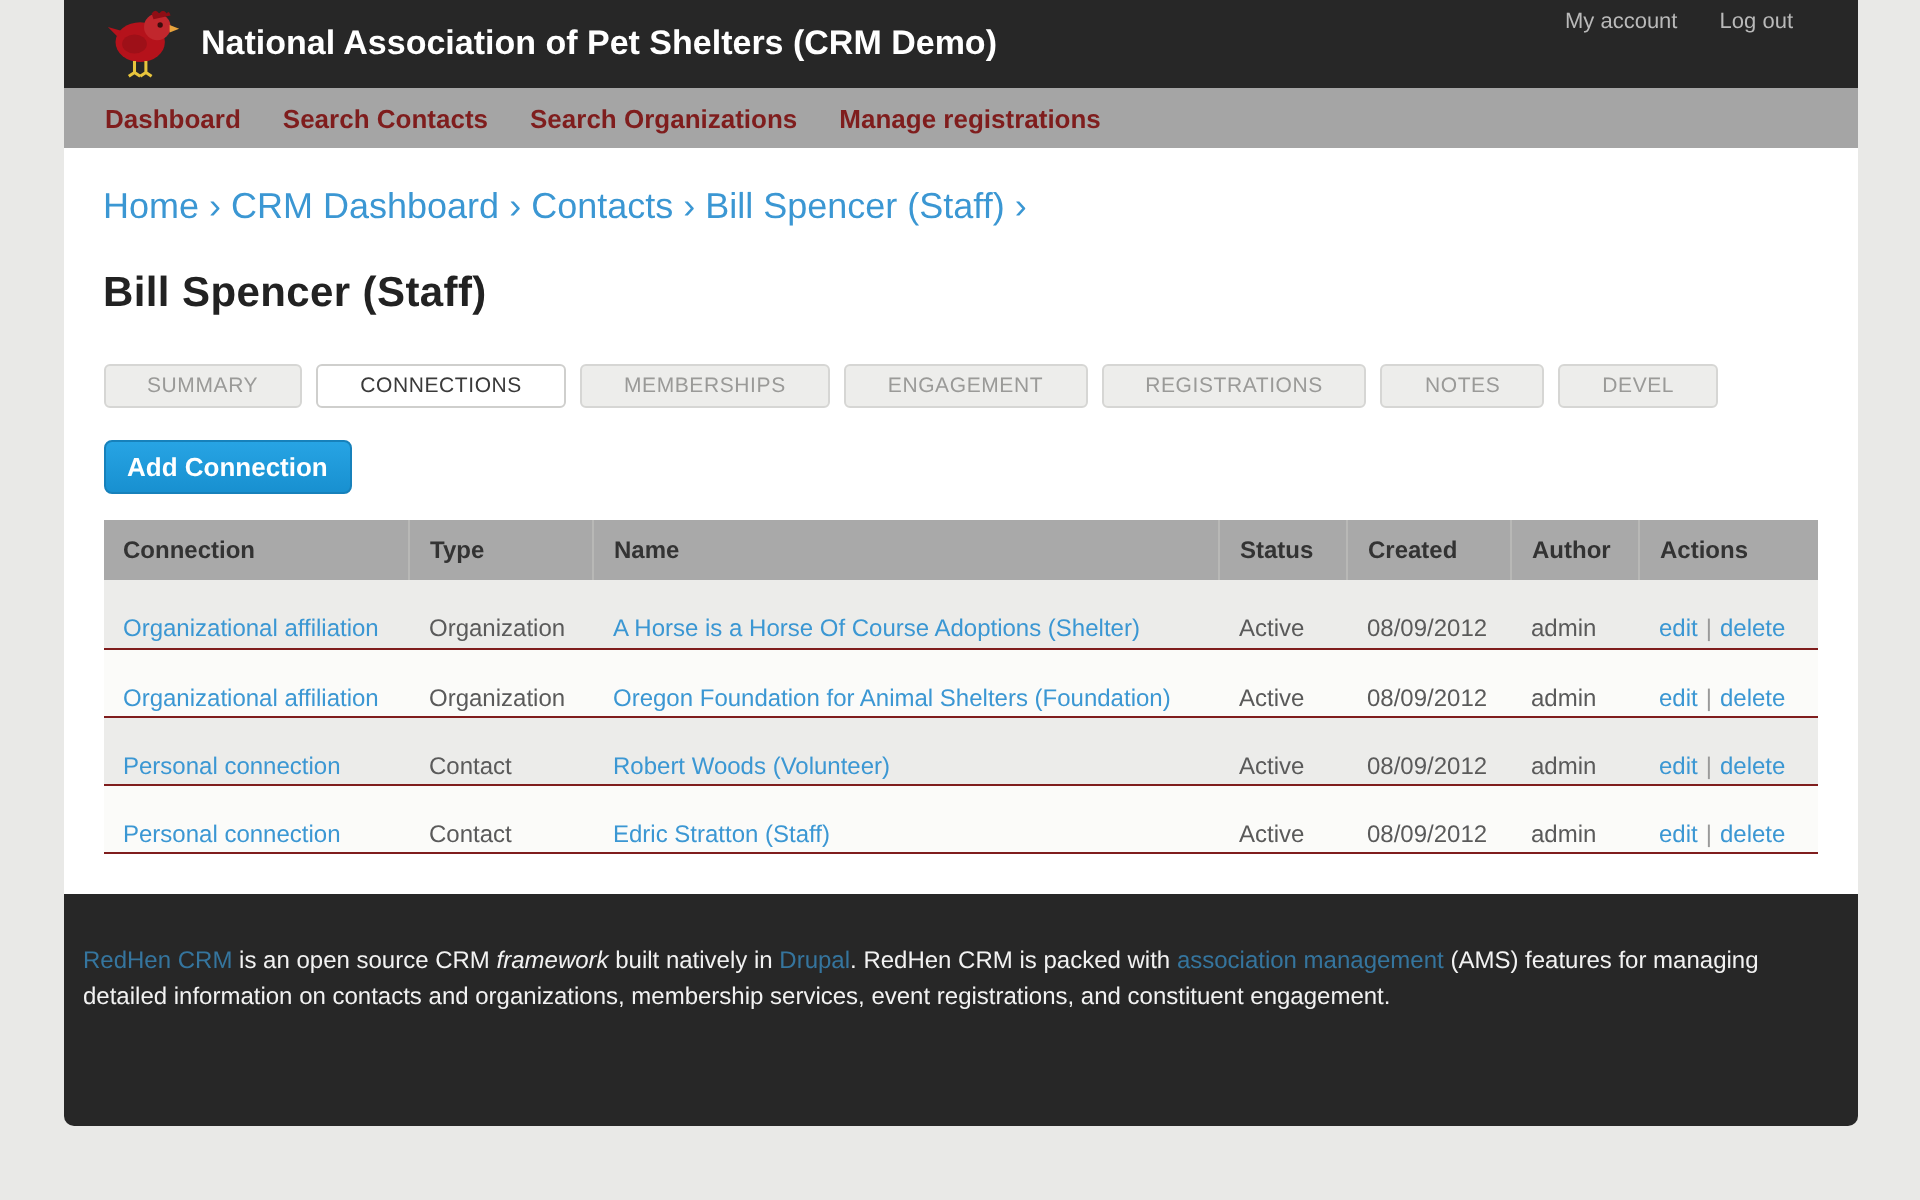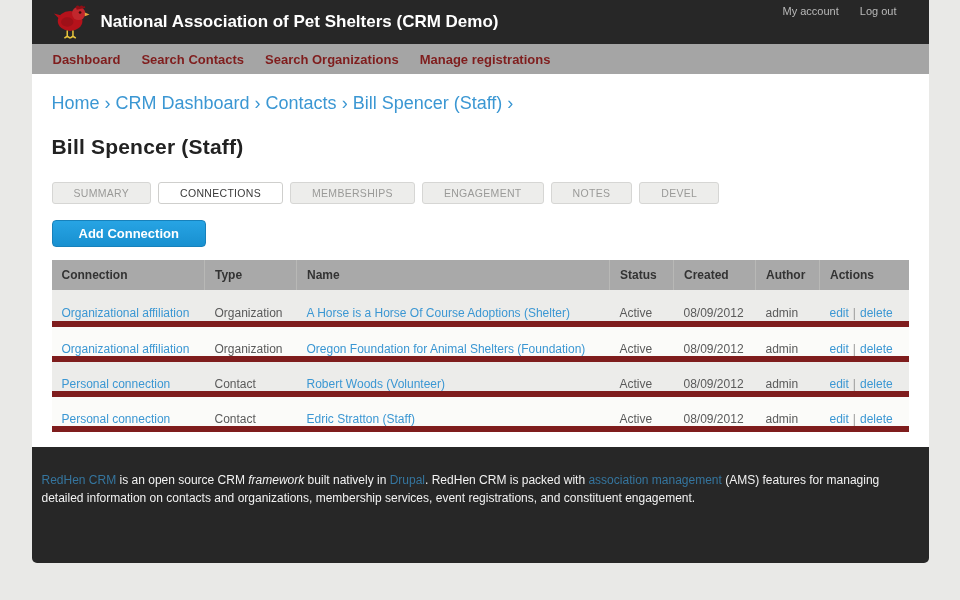--- a/index.html
+++ b/index.html
@@ -157,6 +157,7 @@
         <span class="tab active">CONNECTIONS</span>
         <span class="tab">MEMBERSHIPS</span>
         <span class="tab">ENGAGEMENT</span>
+        <span class="tab">REGISTRATIONS</span>
         <span class="tab">NOTES</span>
         <span class="tab">DEVEL</span>
       </div>

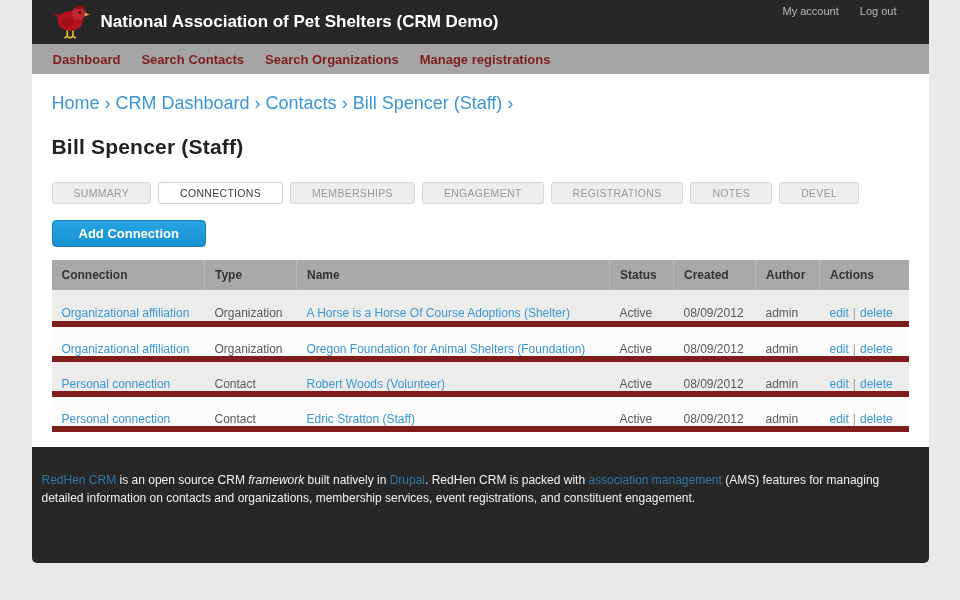--- a/index.html
+++ b/index.html
@@ -73,7 +73,7 @@
     border: 1px solid #1781bb; border-radius: 4px;
     color: #ffffff; font-size: 13px; font-weight: bold;
     font-family: "Liberation Sans", sans-serif;
-    padding: 5px 26px; cursor: pointer;
+    padding: 5px 11px; cursor: pointer;
   }
 
   

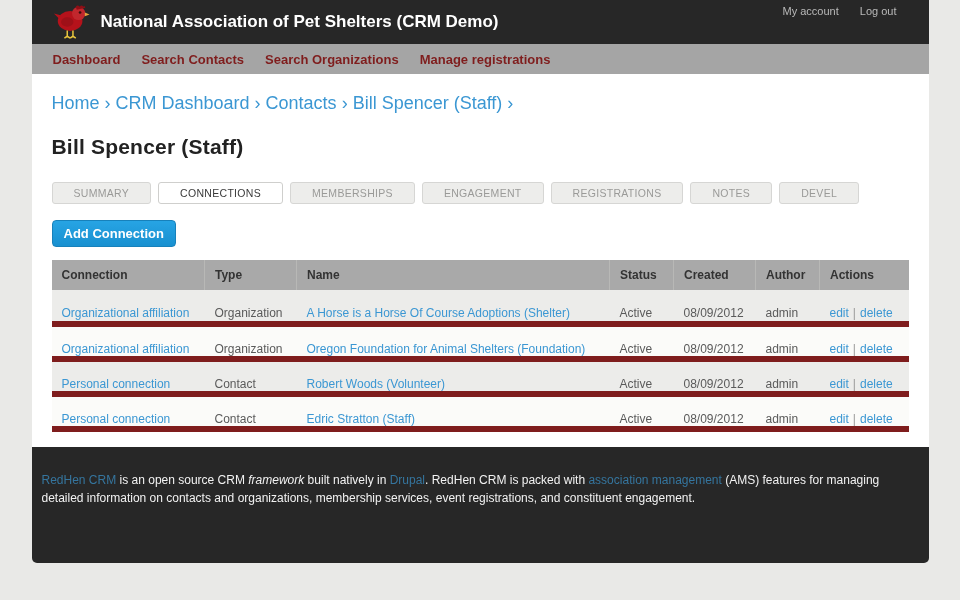--- a/index.html
+++ b/index.html
@@ -89,7 +89,7 @@
   table.connections th:first-child { border-left: none; }
   table.connections td {
     height: 34px; padding: 15px 4px 0 10px;
-    border-bottom: 6px solid #7f1d1d;
+    border-bottom: 1px solid #7f1d1d;
     color: #5a5a5a; overflow: hidden; white-space: nowrap;
   }
   tr.row-odd  { background: #ececea; }

